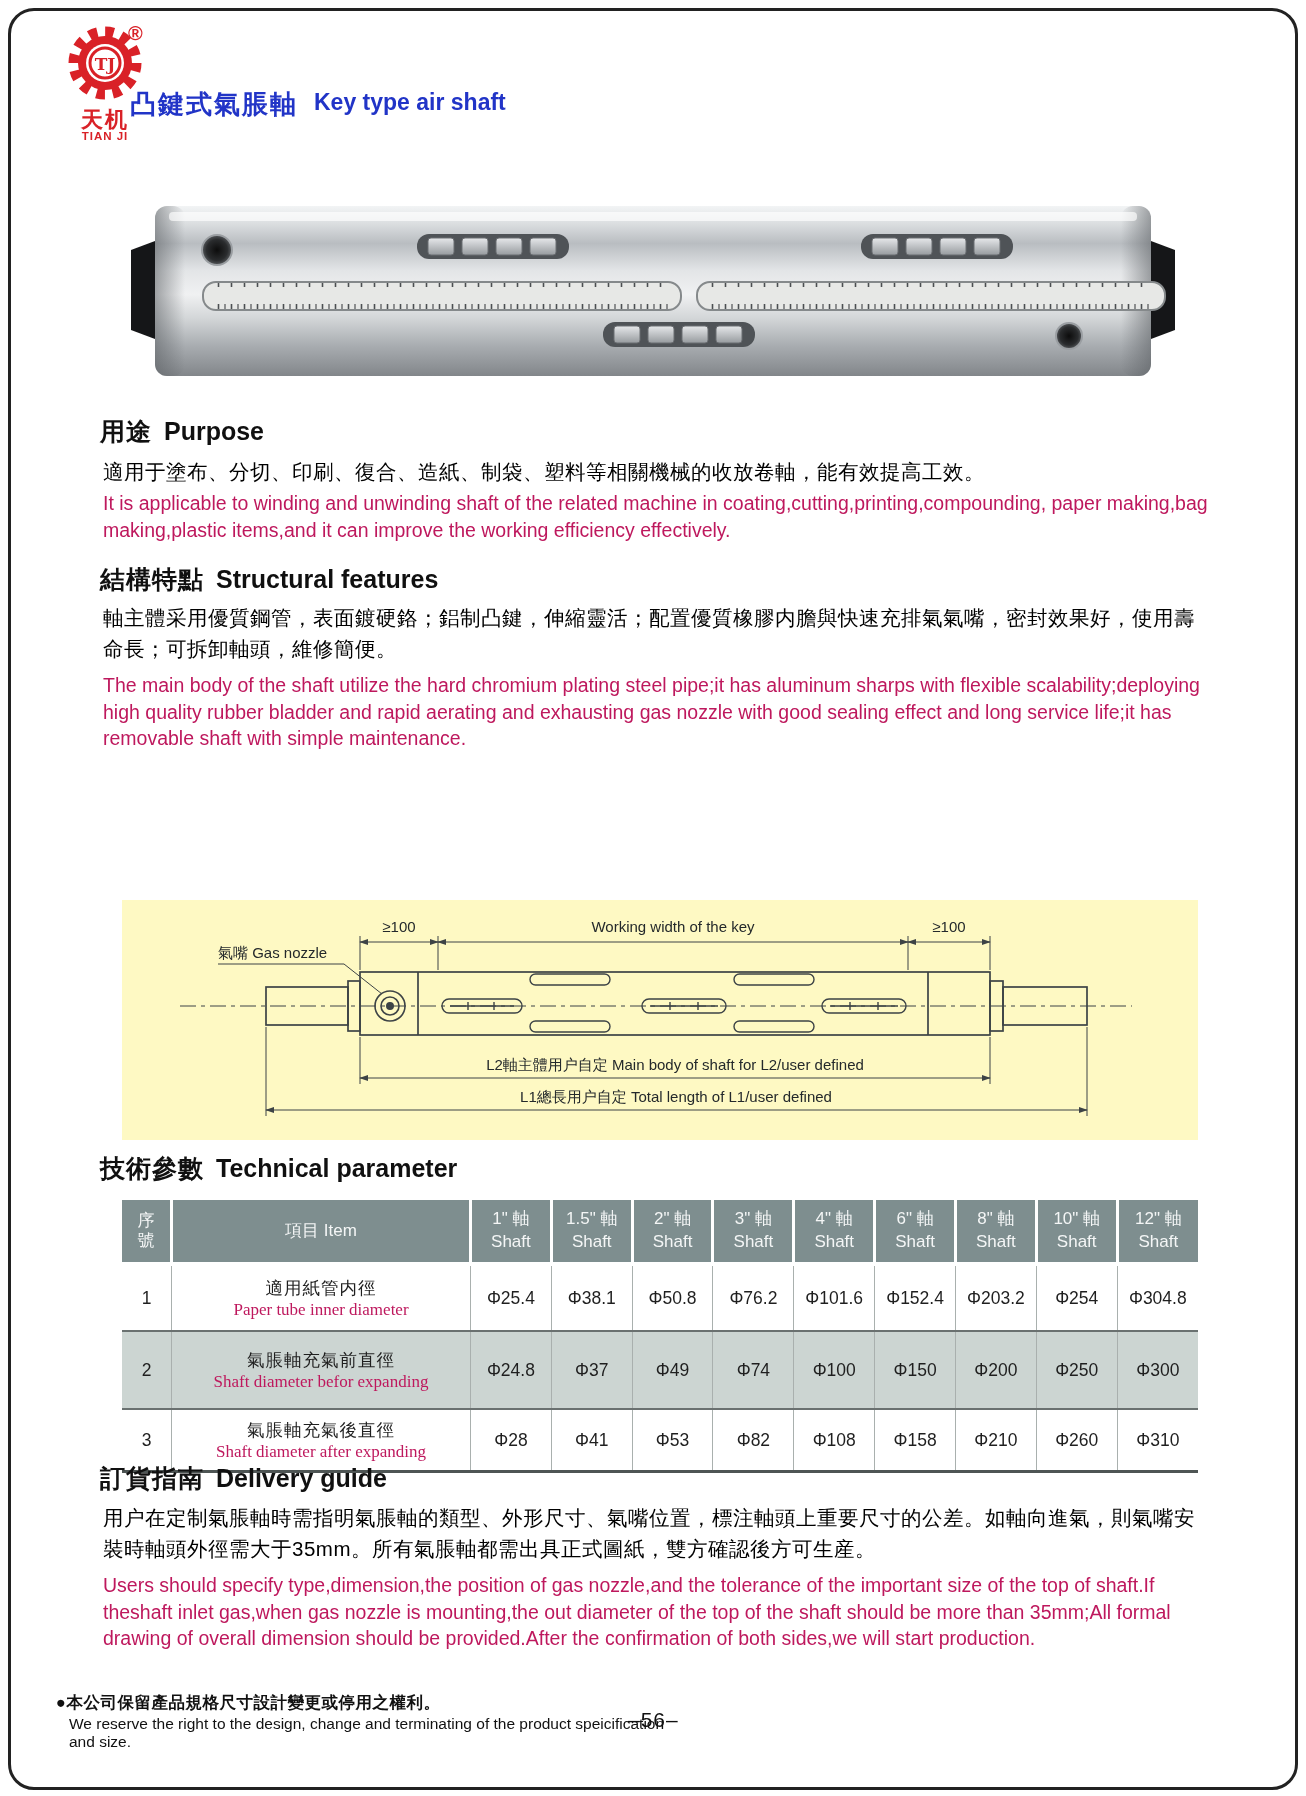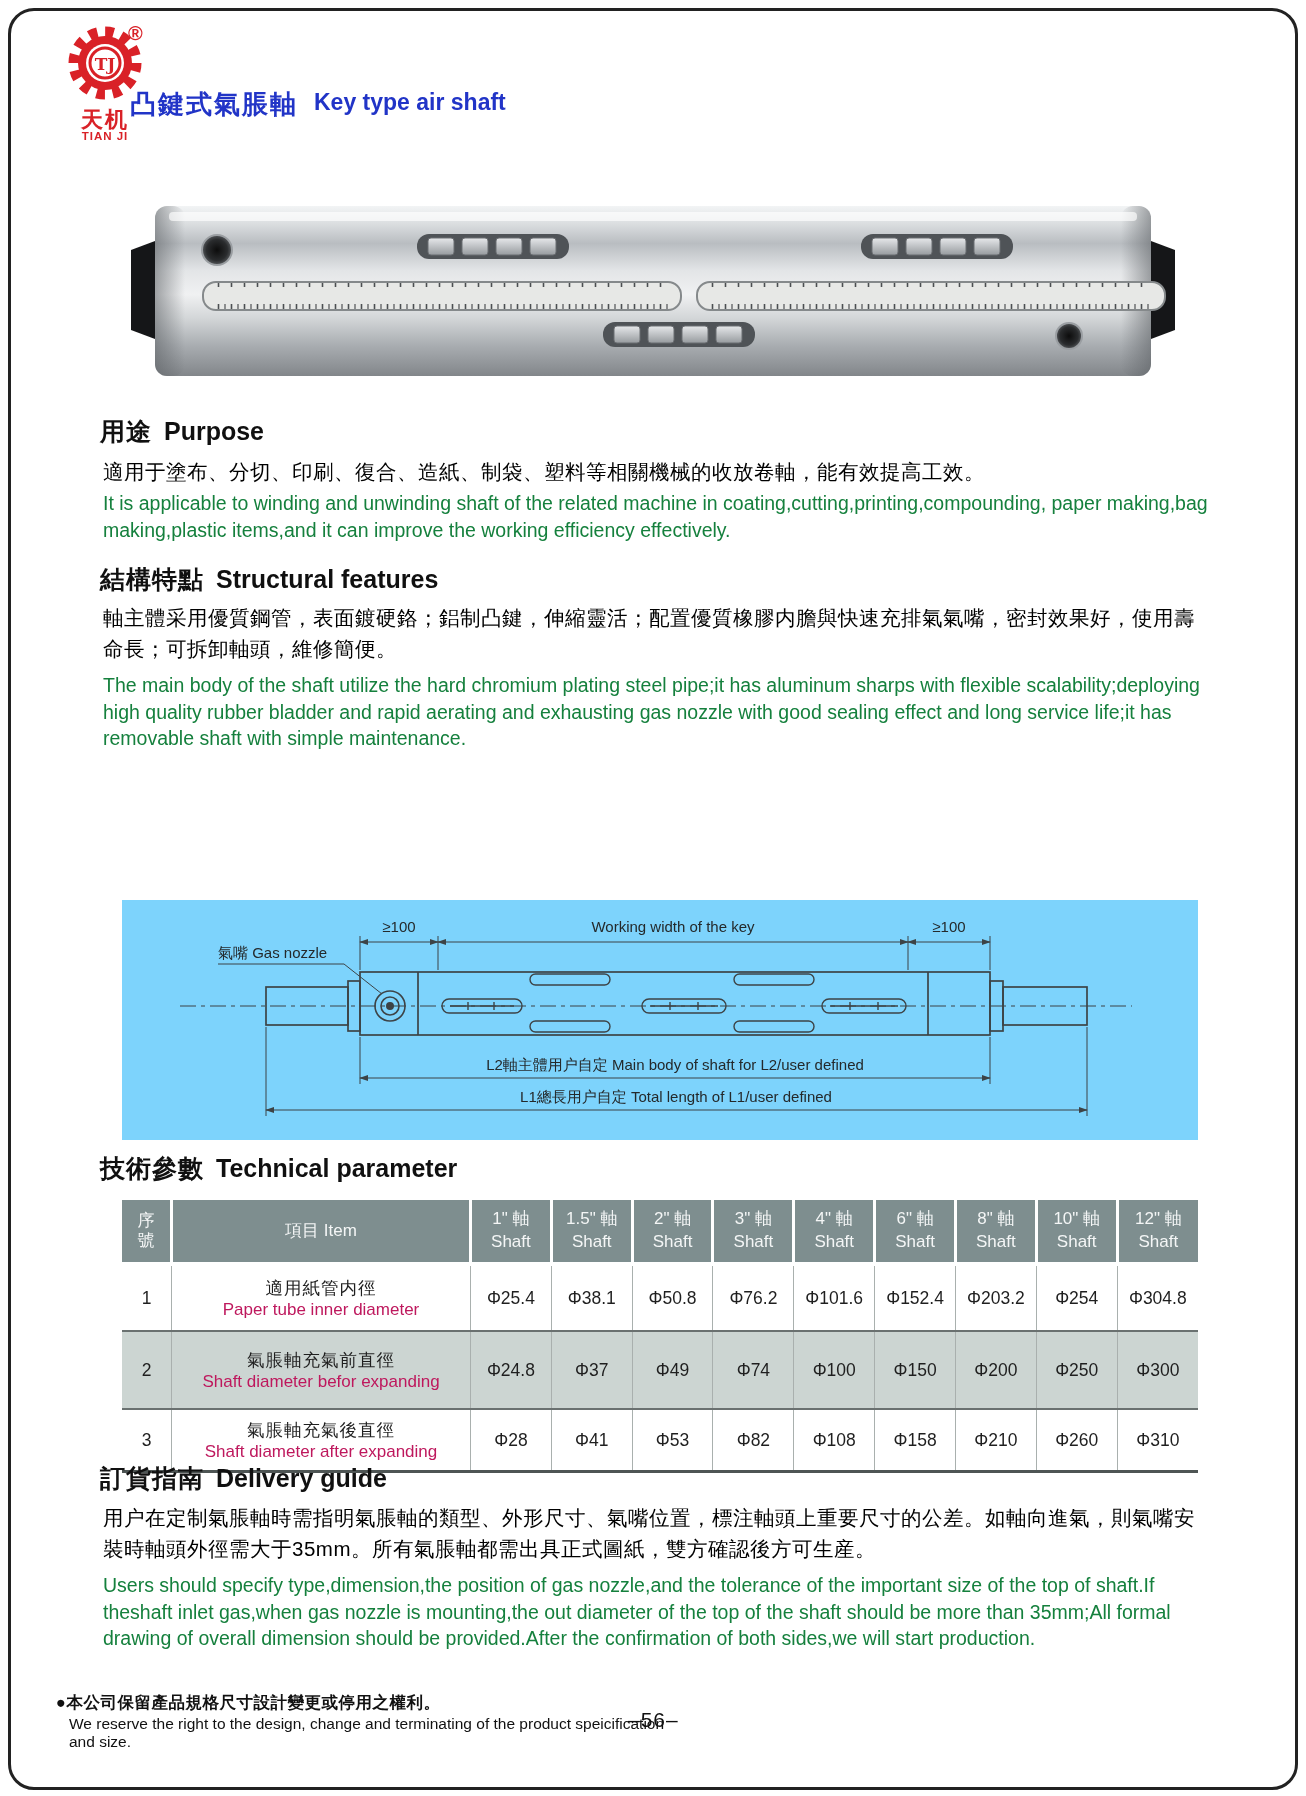--- a/index.html
+++ b/index.html
@@ -23,7 +23,7 @@
   .sec-h{position:absolute;left:100px;font-size:25px;font-weight:bold;color:#101010;letter-spacing:1px;}
   .sec-h .en{margin-left:12px;letter-spacing:0;}
   .para-cn{position:absolute;left:103px;width:1108px;font-size:20.5px;color:#000000;letter-spacing:.5px;line-height:31px;}
-  .para-en{position:absolute;left:103px;width:1108px;font-size:19.5px;color:#15803d;line-height:26.5px;}
+  .para-en{position:absolute;left:103px;width:1108px;font-size:19.5px;color:#be185d;line-height:26.5px;}
 
   
   .drawbox{position:absolute;left:122px;top:900px;width:1076px;height:240px;background:#7dd3fc;}

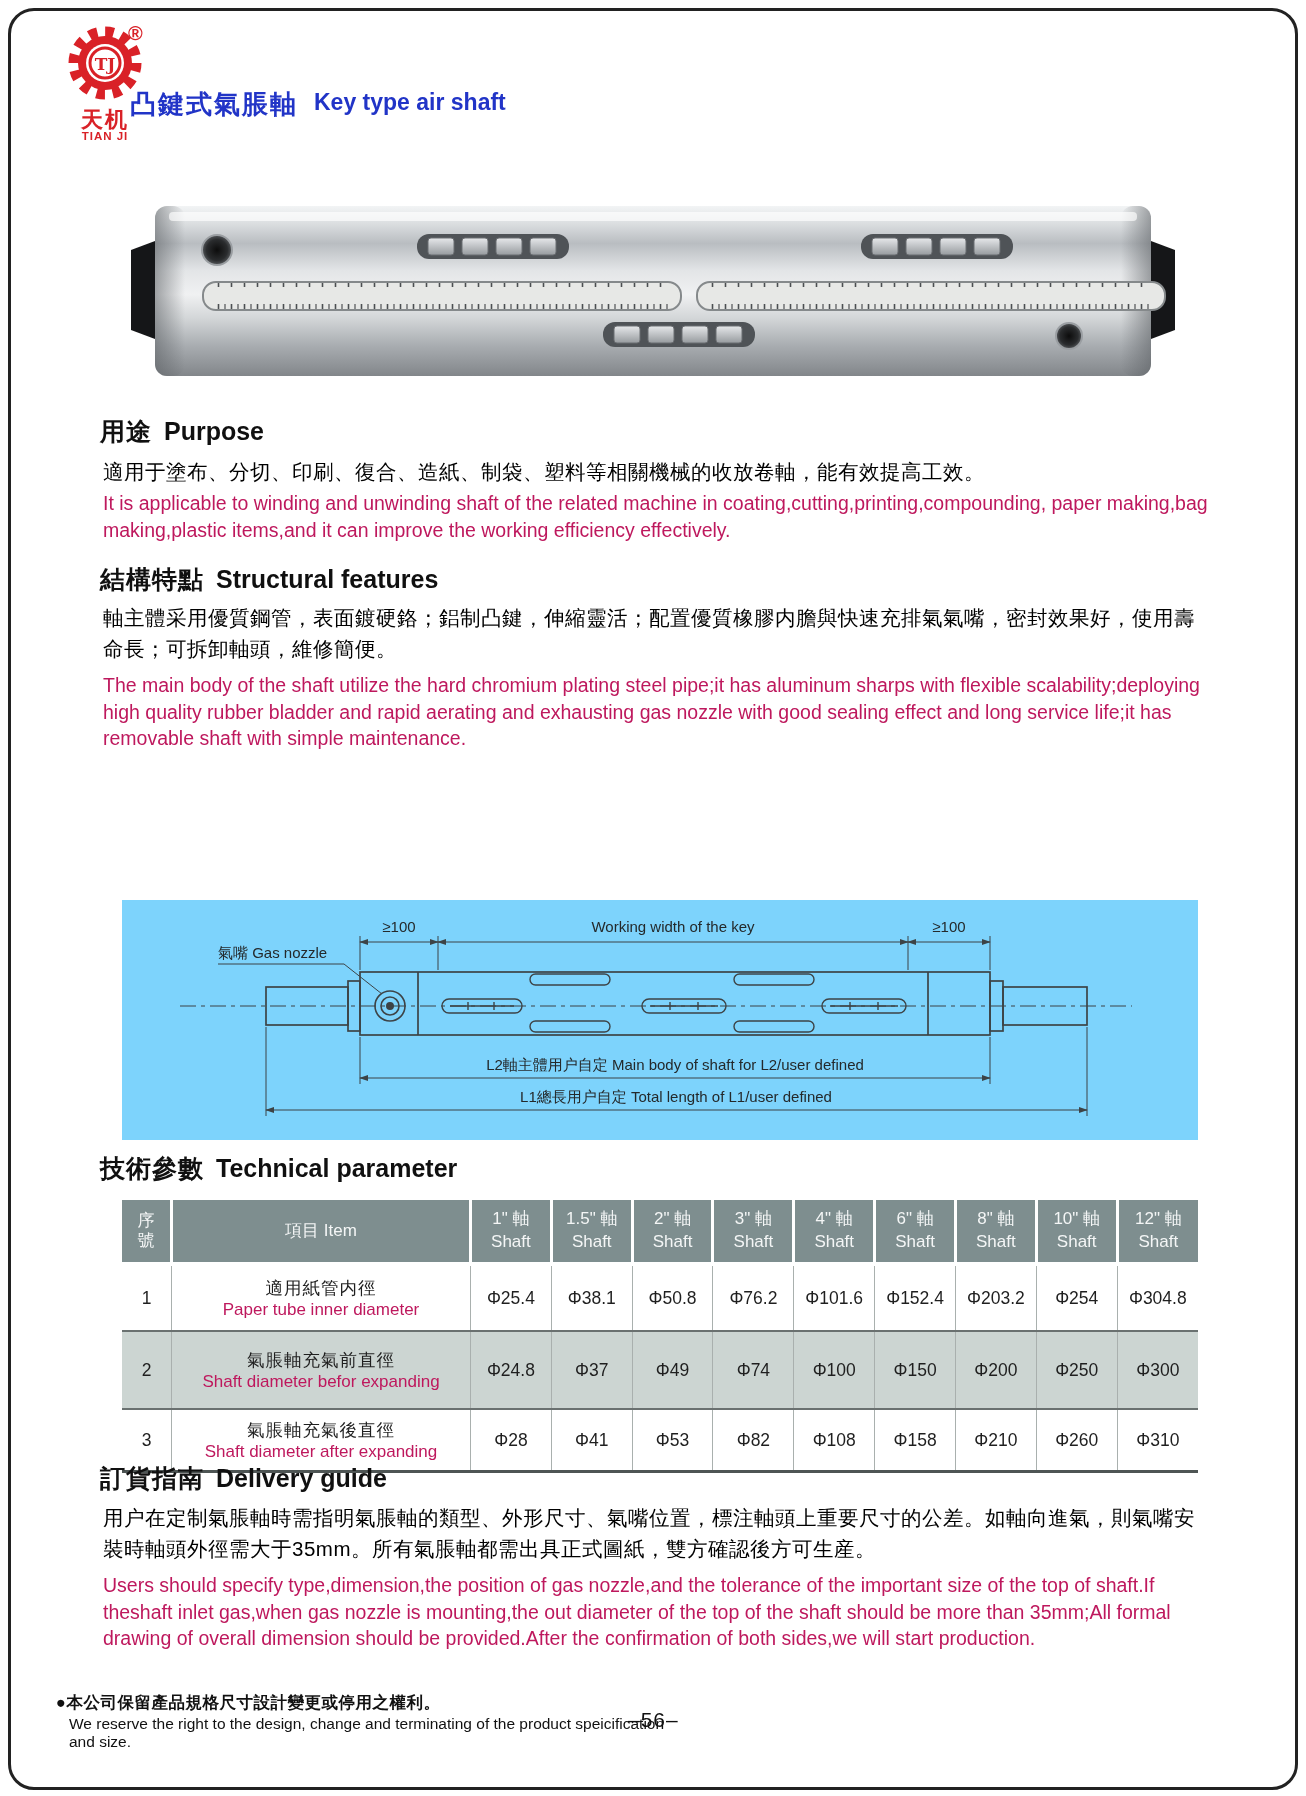--- a/index.html
+++ b/index.html
@@ -26,7 +26,7 @@
   .para-en{position:absolute;left:103px;width:1108px;font-size:19.5px;color:#be185d;line-height:26.5px;}
 
   
-  .drawbox{position:absolute;left:122px;top:900px;width:1076px;height:240px;background:#7dd3fc;}
+  .drawbox{position:absolute;left:122px;top:900px;width:1076px;height:240px;background:#fef9c3;}
   .drawbox svg{display:block;}
   .dimtext{font-size:15px;fill:#24292b;}
 

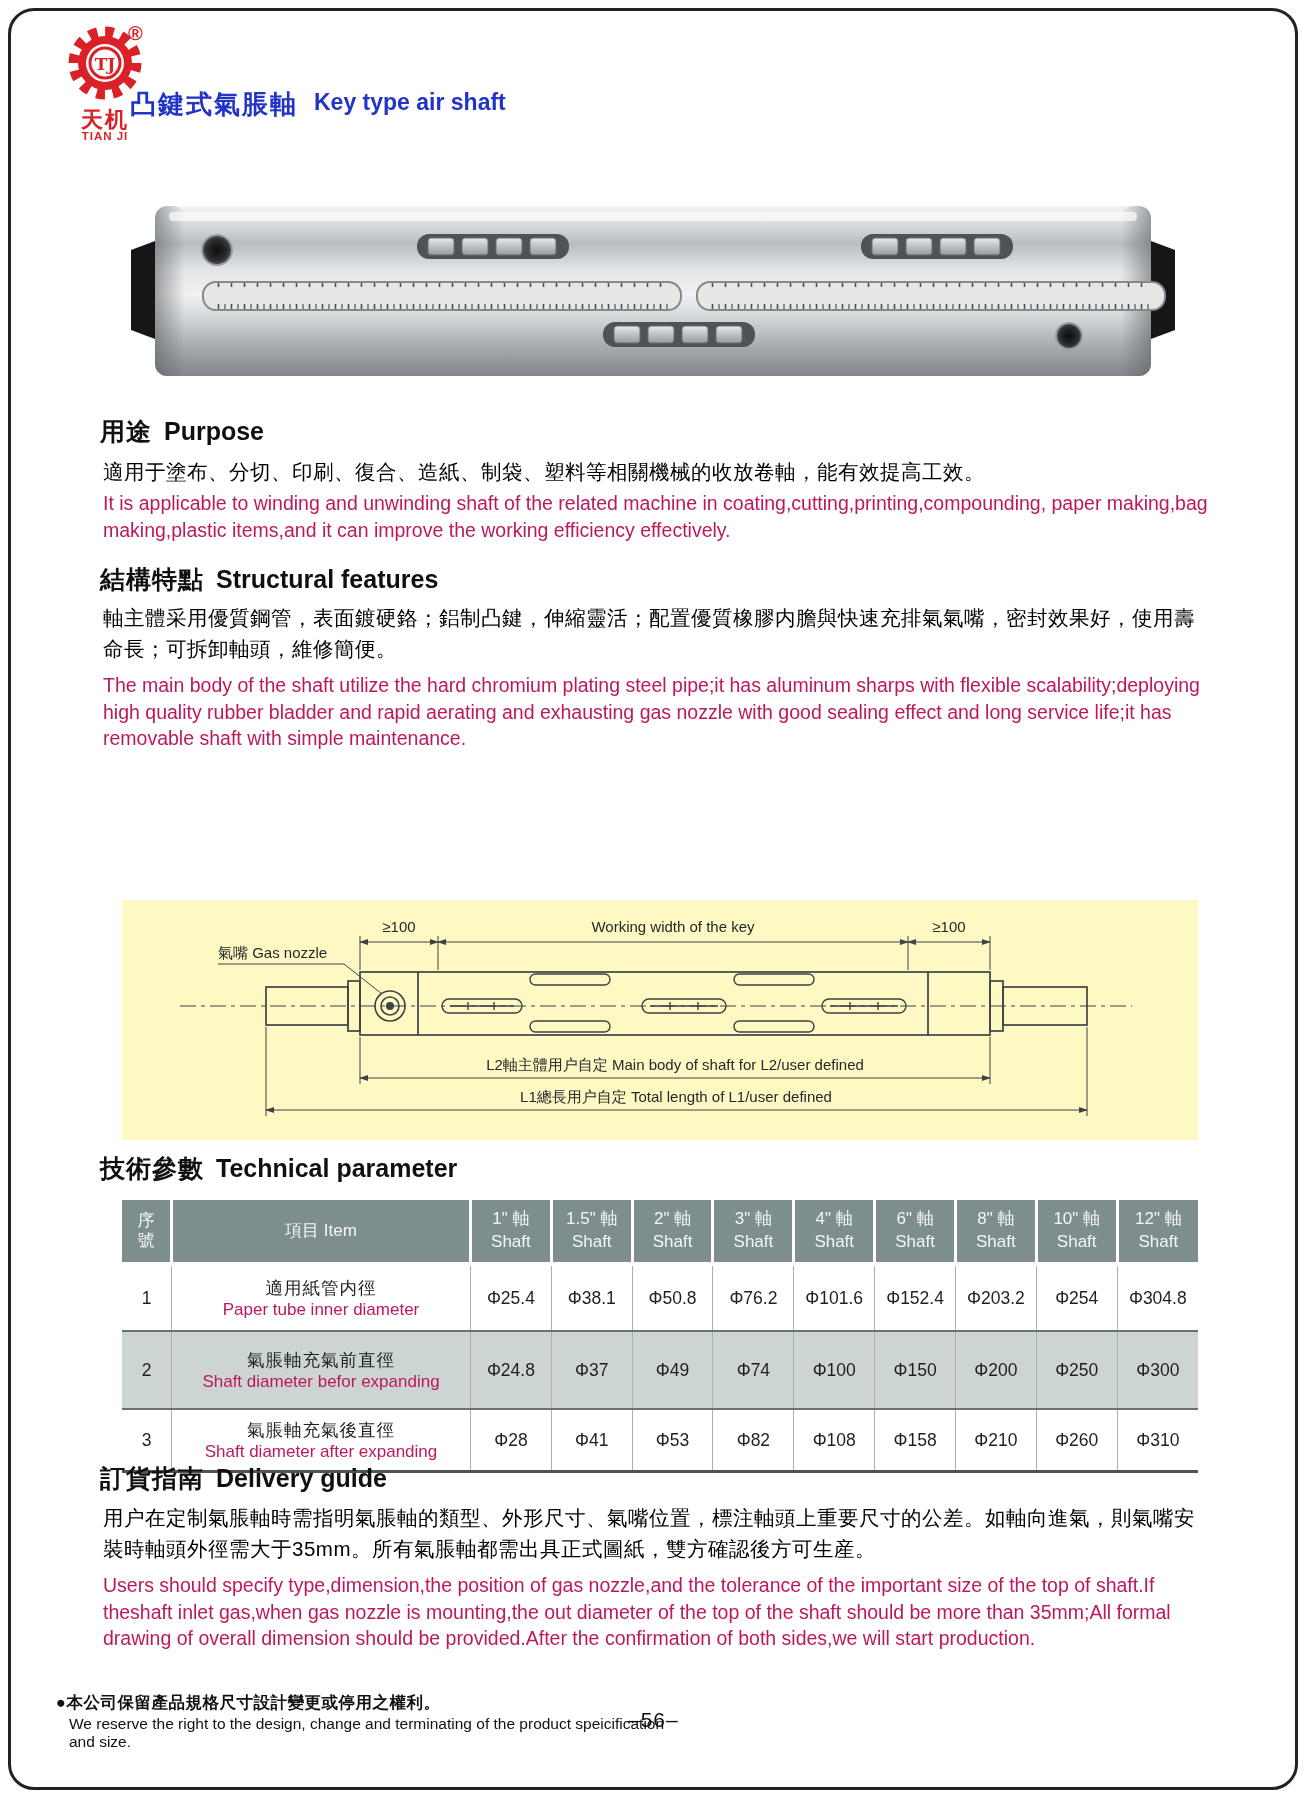--- a/index.html
+++ b/index.html
@@ -46,7 +46,7 @@
   table.params tbody tr:nth-child(2) td{height:68px;}
   table.params tbody tr:nth-child(3) td{height:52px;border-bottom:3px solid #4e5554;}
   table.params tr.shaded td{background:#ccd5d2;}
-  td.td-item{text-align:left;padding-left:14px;}
+  td.td-item{text-align:left;padding-left:14px;font-family:Liberation Serif, serif;}
   td.td-item .item-cn{font-size:17.5px;letter-spacing:1px;}
   td.td-item .item-en{font-size:17px;color:#be185d;}
 

